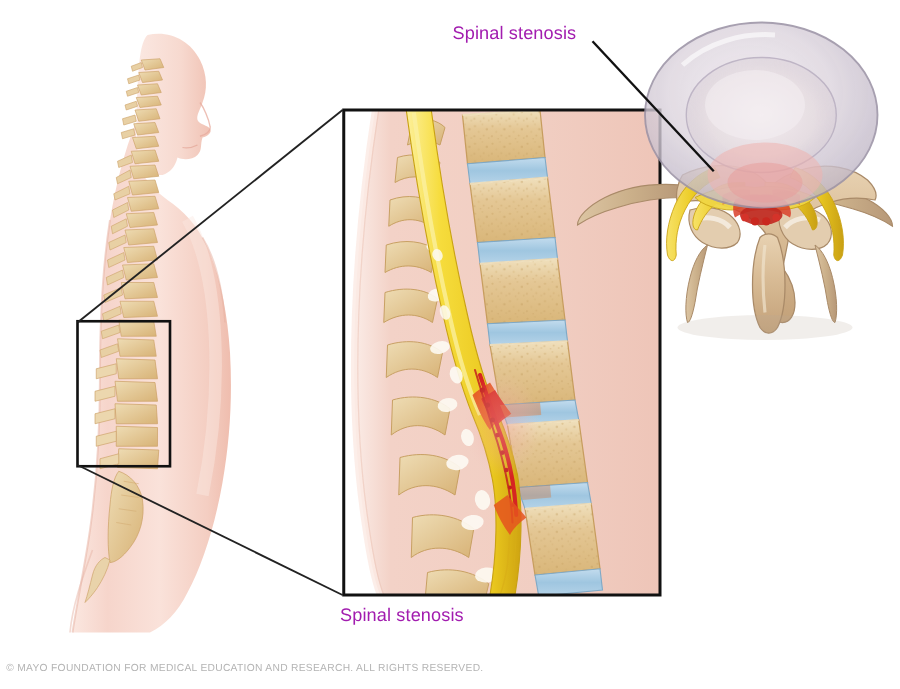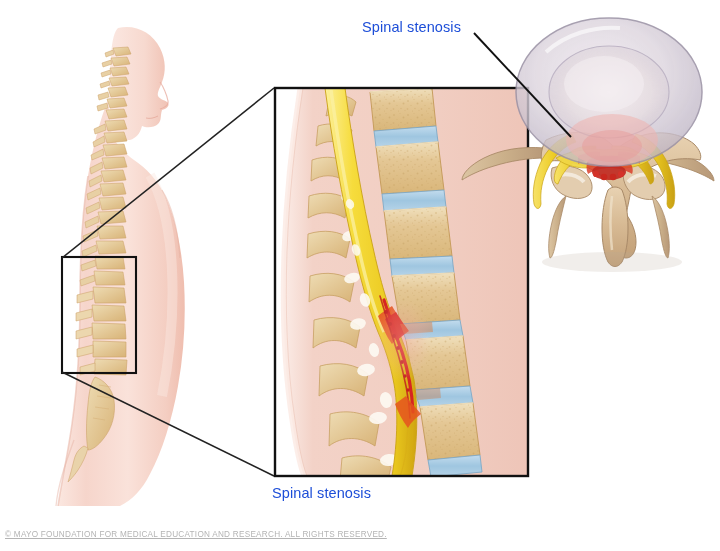--- a/index.html
+++ b/index.html
@@ -28,7 +28,7 @@
     position: absolute;
     font-family: "Liberation Sans", sans-serif;
     font-size: 14.5px;
-    color: #1d4ed8;
+    color: #a21caf;
     letter-spacing: 0.1px;
     white-space: nowrap;
   }

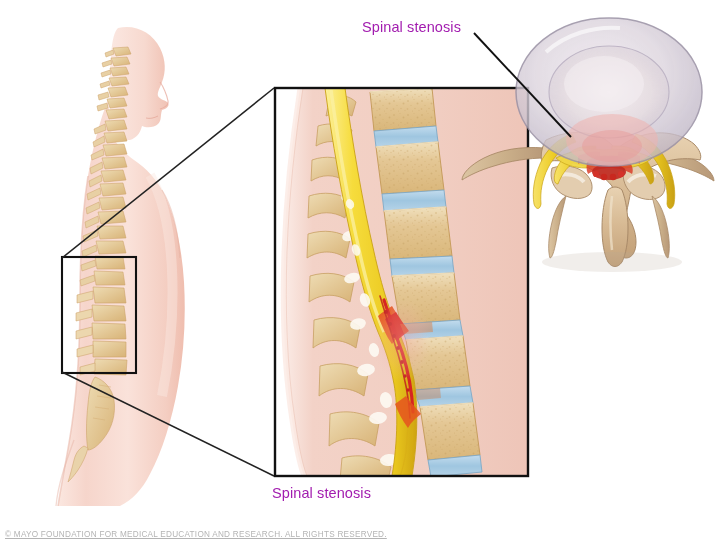--- a/index.html
+++ b/index.html
@@ -52,7 +52,6 @@
     letter-spacing: 0.25px;
     color: #b4b4b4;
     white-space: nowrap;
-    text-decoration: underline;
   }
 </style>
 </head>

